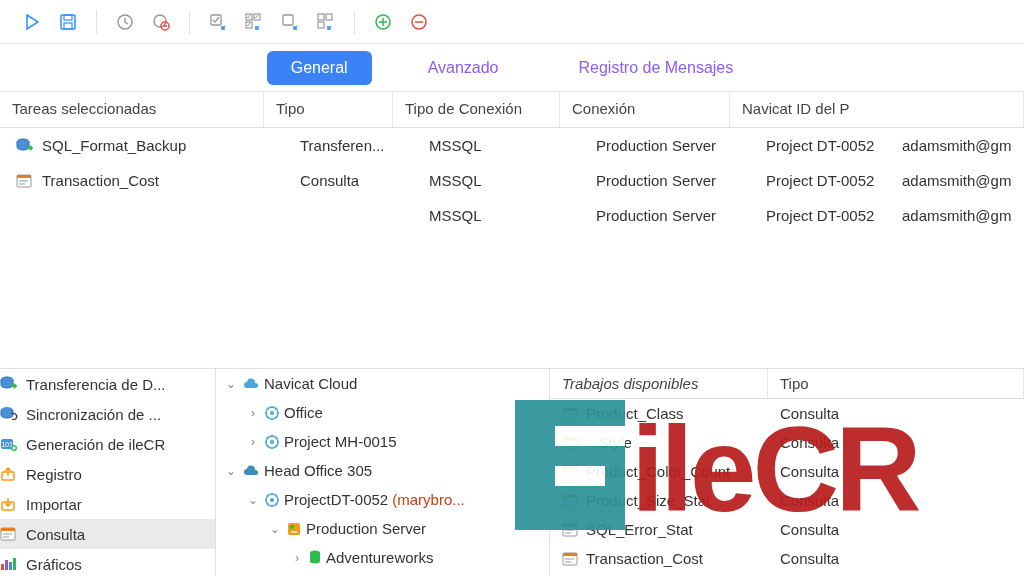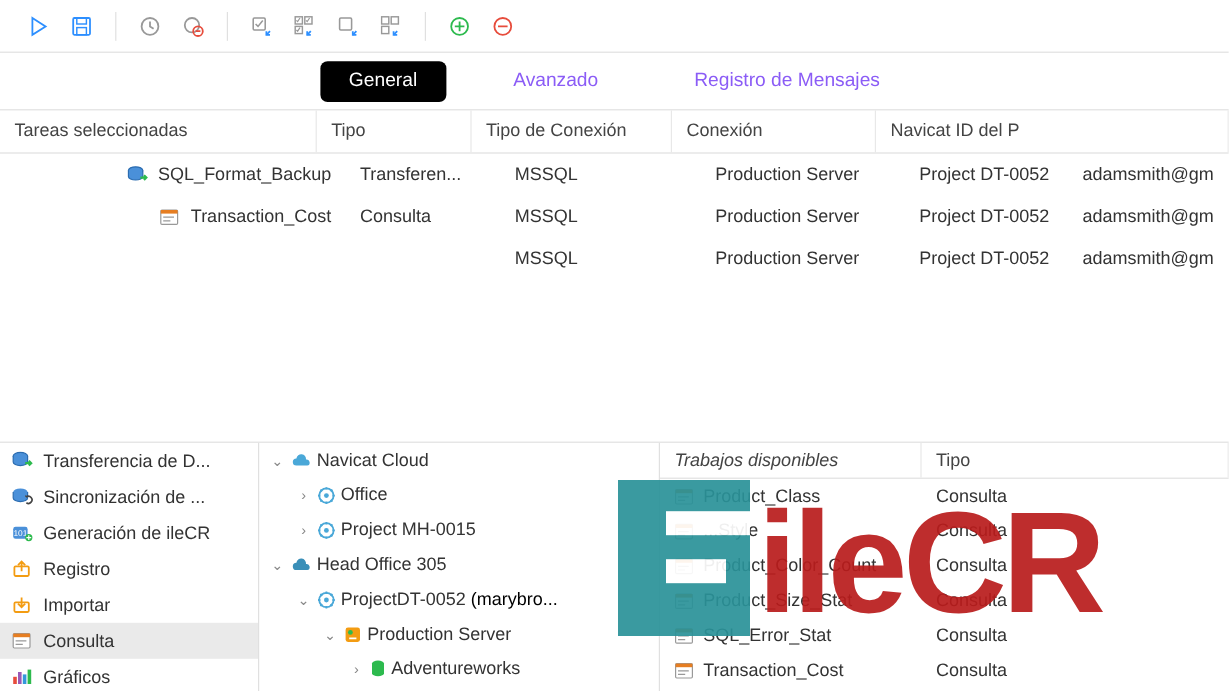--- a/index.html
+++ b/index.html
@@ -11,7 +11,7 @@
   
   .tabs { height: 48px; display: flex; align-items: center; justify-content: center; gap: 32px; border-bottom: 1px solid #e0e0e0; }
   .tab { padding: 8px 24px; border-radius: 6px; cursor: pointer; font-size: 16px; color: #8b5cf6; }
-  .tab.active { background: #000000; color: #fff; }
+  .tab.active { background: #3b82f6; color: #fff; }
   
   .grid-header { height: 36px; display: flex; border-bottom: 1px solid #e0e0e0; }
   .gh-cell { padding: 8px 12px; font-size: 15px; color: #444; border-right: 1px solid #e8e8e8; overflow: hidden; text-overflow: ellipsis; white-space: nowrap; }

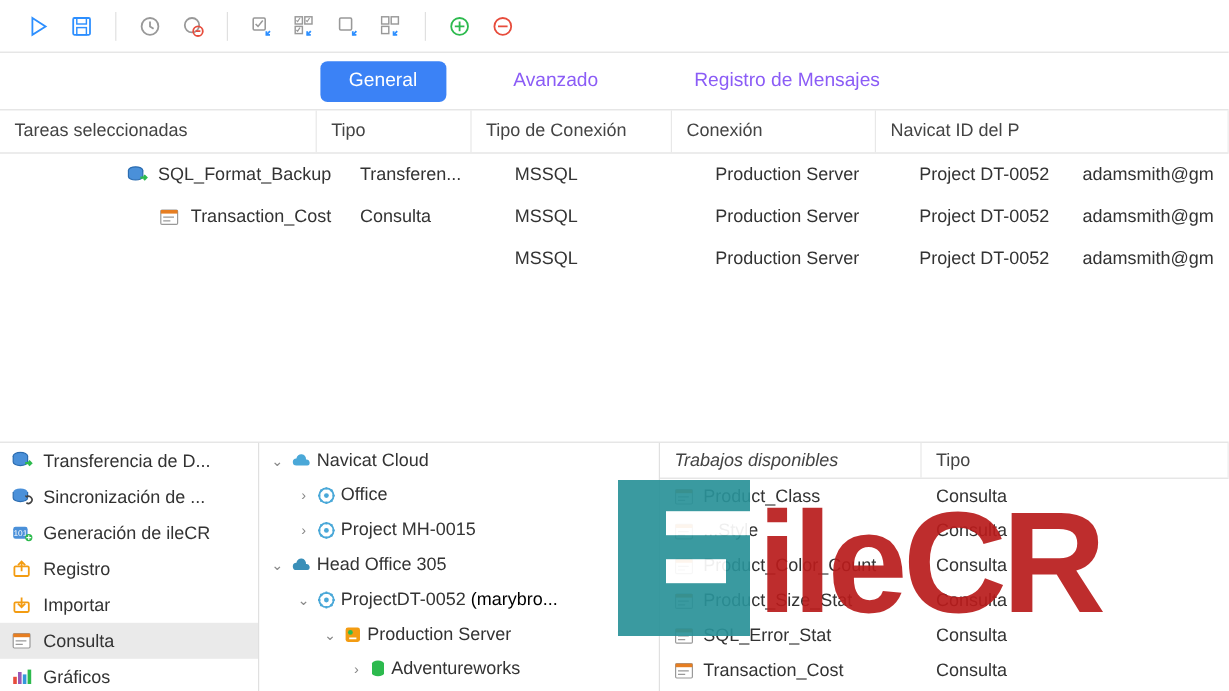--- a/index.html
+++ b/index.html
@@ -26,7 +26,7 @@
   .grid-row { height: 35px; display: flex; align-items: center; }
   .gr-cell { padding: 6px 12px; font-size: 15px; overflow: hidden; text-overflow: ellipsis; white-space: nowrap; }
   .row-icon { margin-right: 8px; }
-  .c1i { width: 288px; display: flex; align-items: center; padding-left: 16px; justify-content: flex-end; }
+  .c1i { width: 288px; display: flex; align-items: center; padding-left: 16px; }
   
   .bottom { height: 208px; display: flex; border-top: 1px solid #e0e0e0; }
   .panel-left { width: 216px; border-right: 1px solid #e0e0e0; }

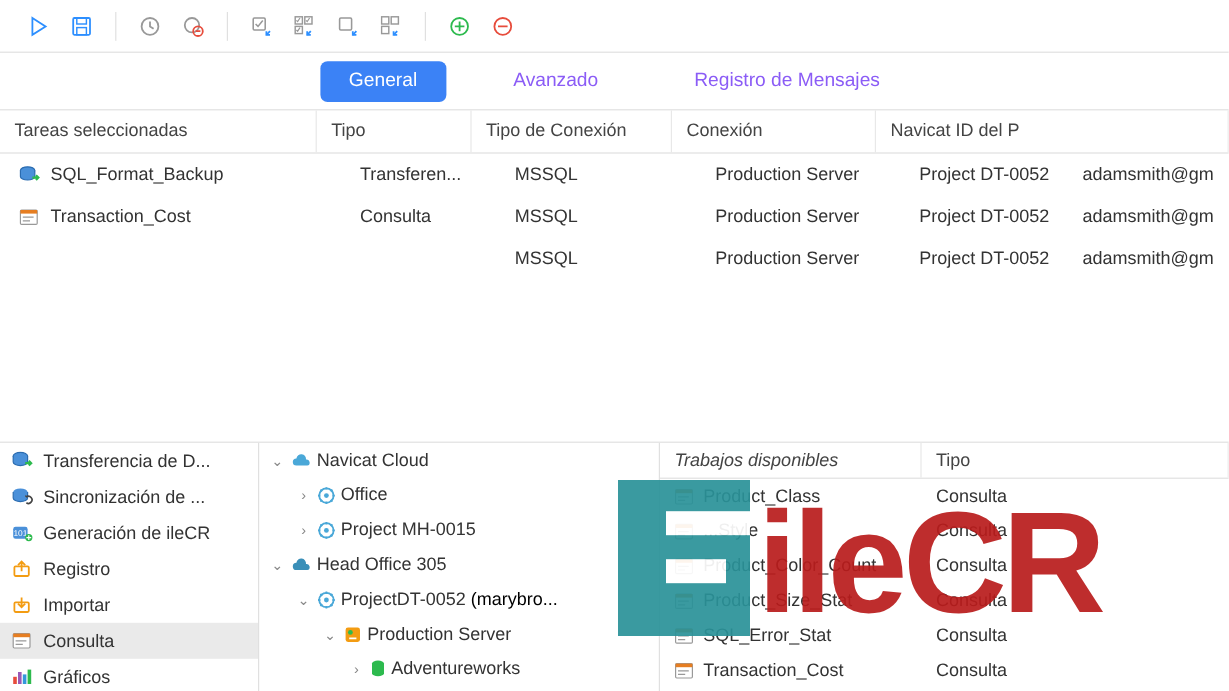--- a/index.html
+++ b/index.html
@@ -33,7 +33,7 @@
   .panel-mid { width: 334px; border-right: 1px solid #e0e0e0; }
   .panel-right { flex: 1; }
   
-  .pl-item { height: 30px; display: flex; align-items: center; padding-left: 10px; cursor: pointer; font-size: 15px; gap: 8px; }
+  .pl-item { height: 30px; display: flex; align-items: center; cursor: pointer; font-size: 15px; gap: 8px; }
   .pl-item.sel { background: #eaeaea; }
   
   .tree-item { height: 29px; display: flex; align-items: center; cursor: pointer; font-size: 15px; gap: 4px; }

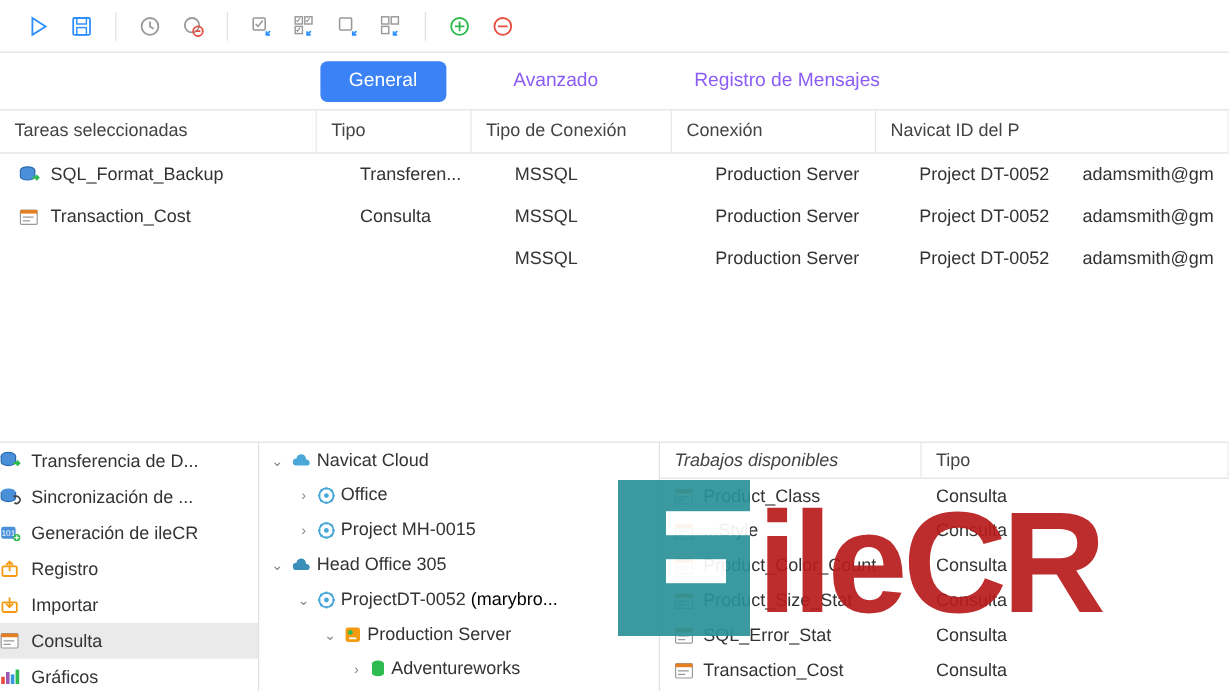--- a/index.html
+++ b/index.html
@@ -38,7 +38,7 @@
   
   .tree-item { height: 29px; display: flex; align-items: center; cursor: pointer; font-size: 15px; gap: 4px; }
   .tree-caret { width: 14px; color: #888; font-size: 12px; text-align: center; }
-  .dim { color: #000000; }
+  .dim { color: #c2410c; }
   
   .pr-head { height: 30px; display: flex; border-bottom: 1px solid #e0e0e0; }
   .pr-hcell { padding: 6px 12px; font-size: 15px; color: #444; border-right: 1px solid #e8e8e8; }

